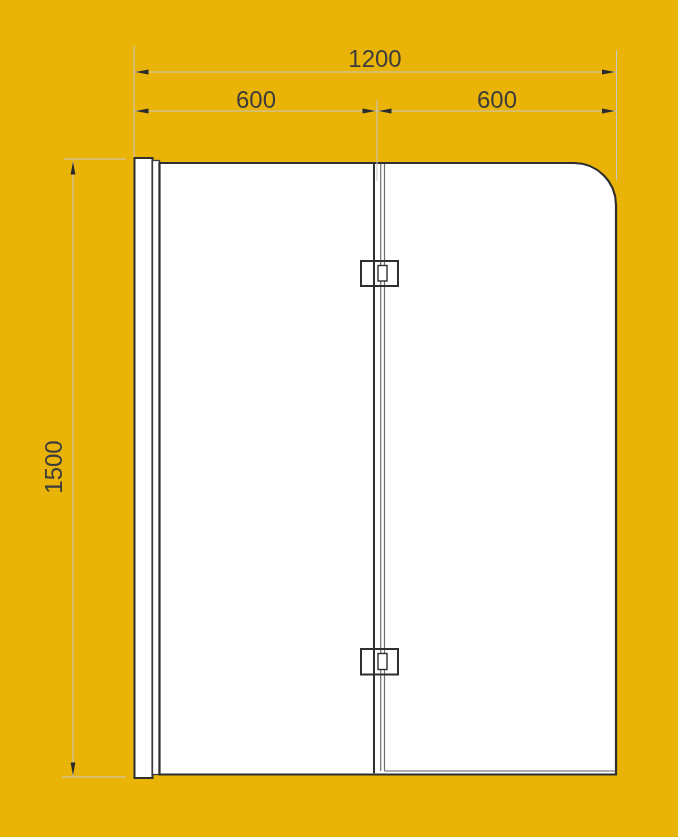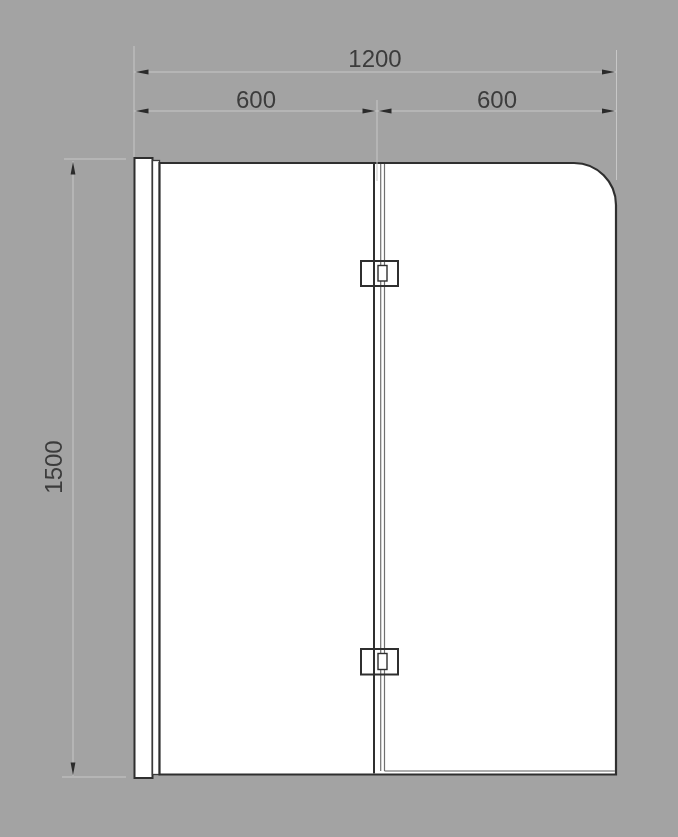--- a/index.html
+++ b/index.html
@@ -11,7 +11,7 @@
     position: relative;
     width: 678px;
     height: 837px;
-    background: #a3a3a3;
+    background: #eab308;
     overflow: hidden;
   }
   svg {

